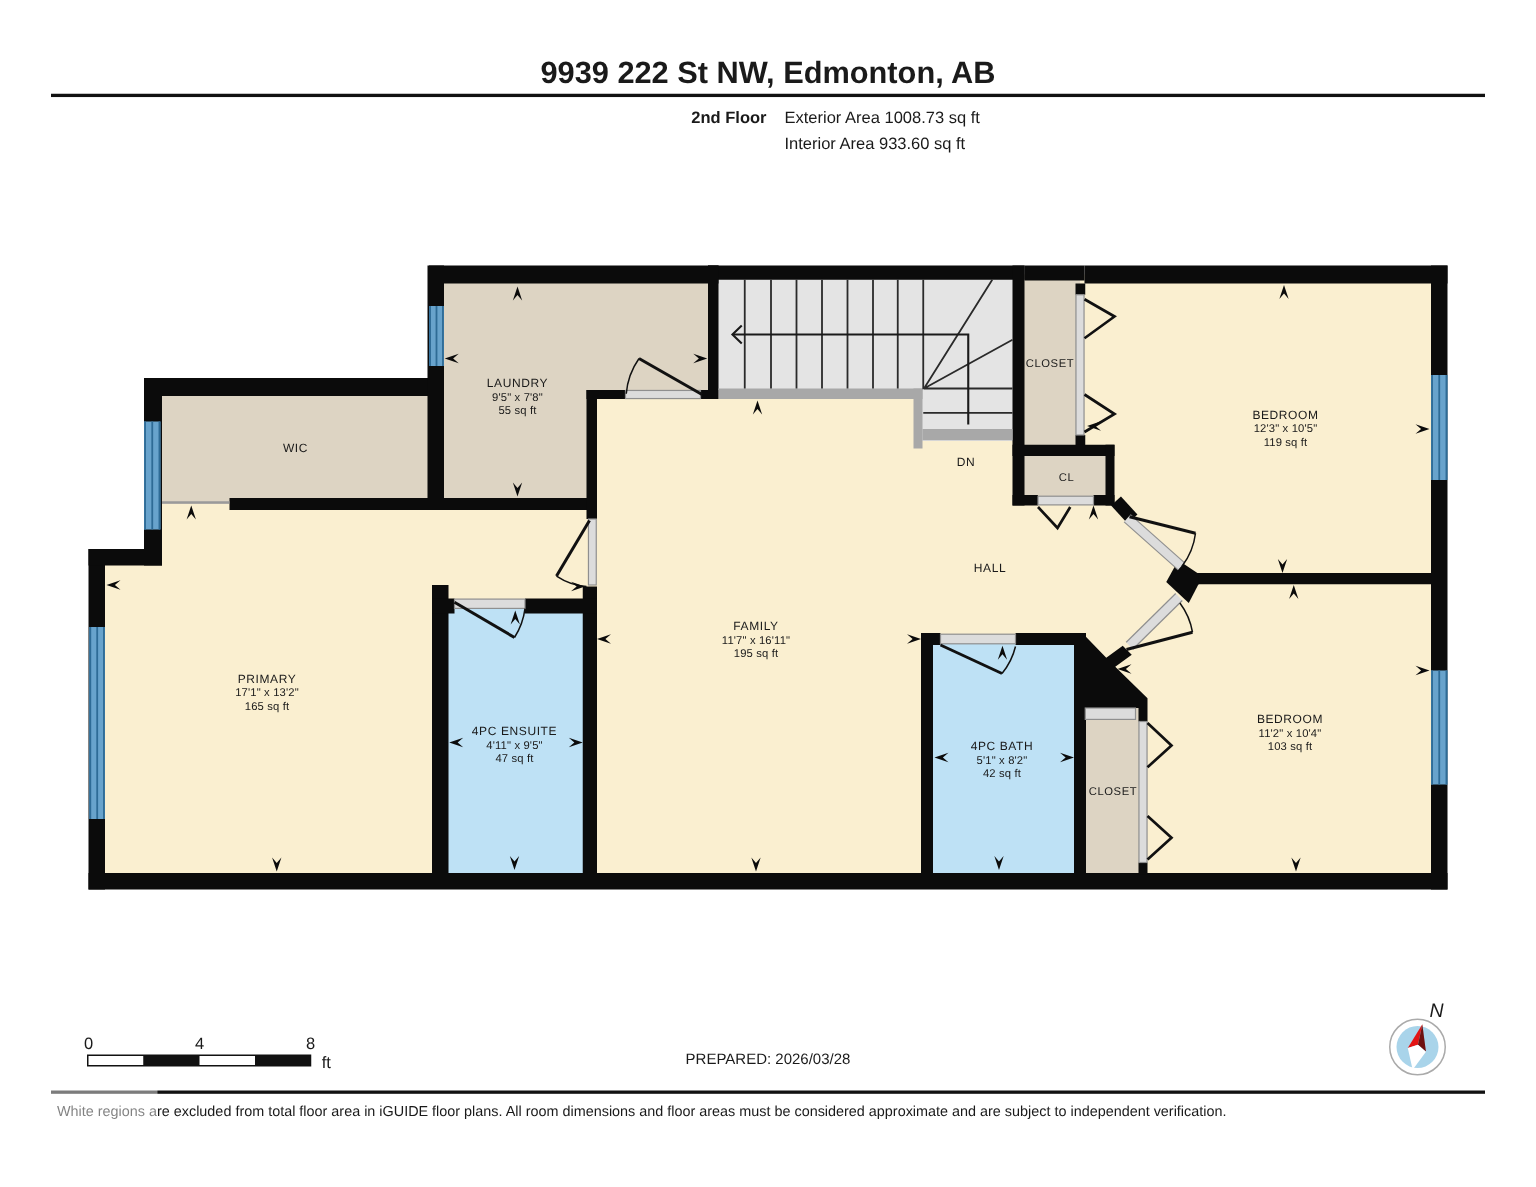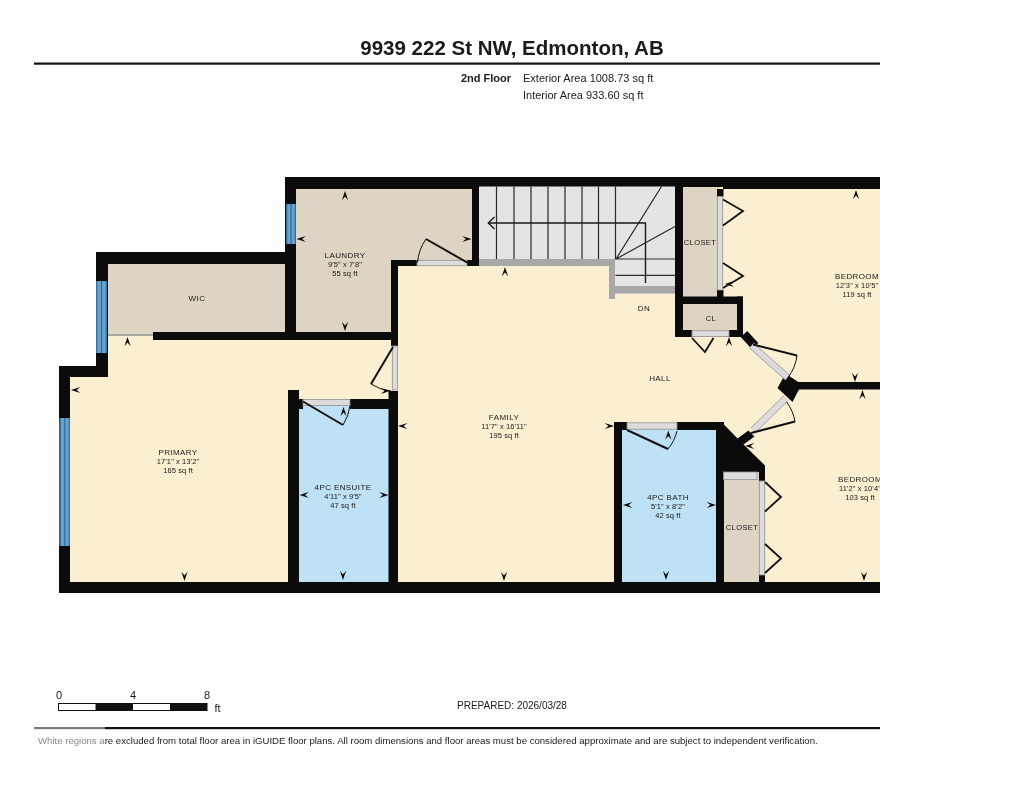--- a/index.html
+++ b/index.html
@@ -3,7 +3,7 @@
 <meta charset="utf-8">
 <style>
   html,body{margin:0;padding:0;background:#ffffff;}
-  .page{position:relative;width:880px;height:791px;background:#fff;overflow:hidden;
+  .page{position:relative;width:1024px;height:791px;background:#fff;overflow:hidden;
         font-family:"Liberation Sans", sans-serif;}
   svg{position:absolute;top:0;left:0;}
   text{font-family:"Liberation Sans", sans-serif;fill:#1a1a1a;}

